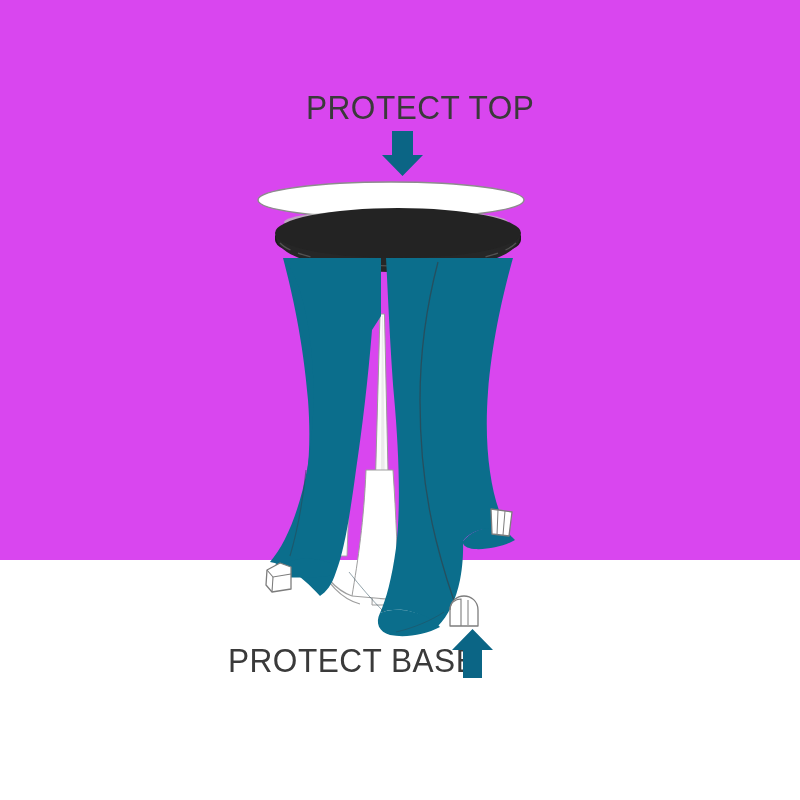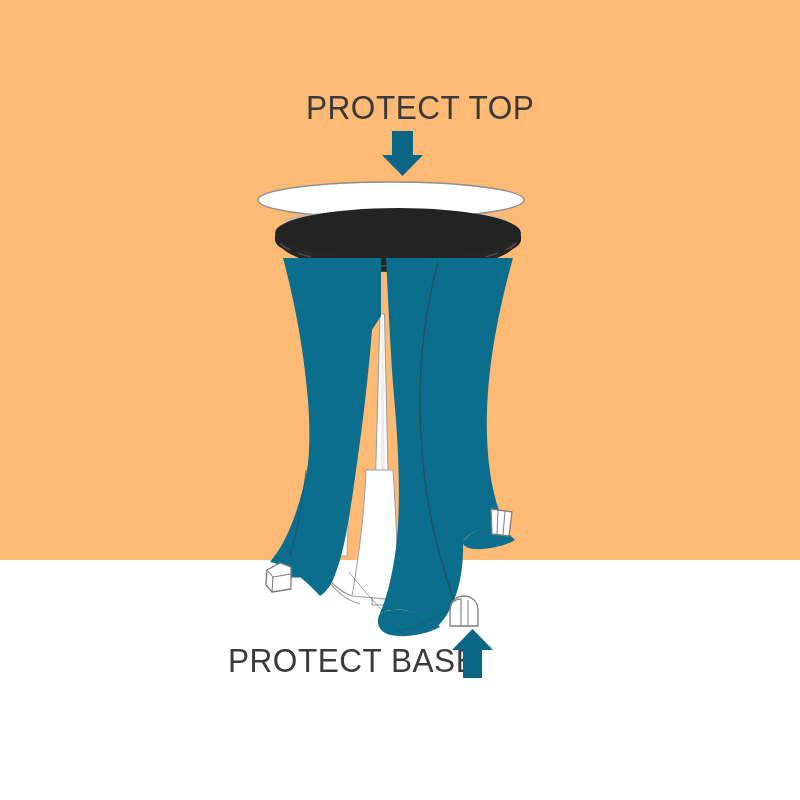--- a/index.html
+++ b/index.html
@@ -18,7 +18,7 @@
     position: relative;
     width: 800px;
     height: 560px;
-    background: #fdba74;
+    background: #d946ef;
   }
   .label {
     position: absolute;

